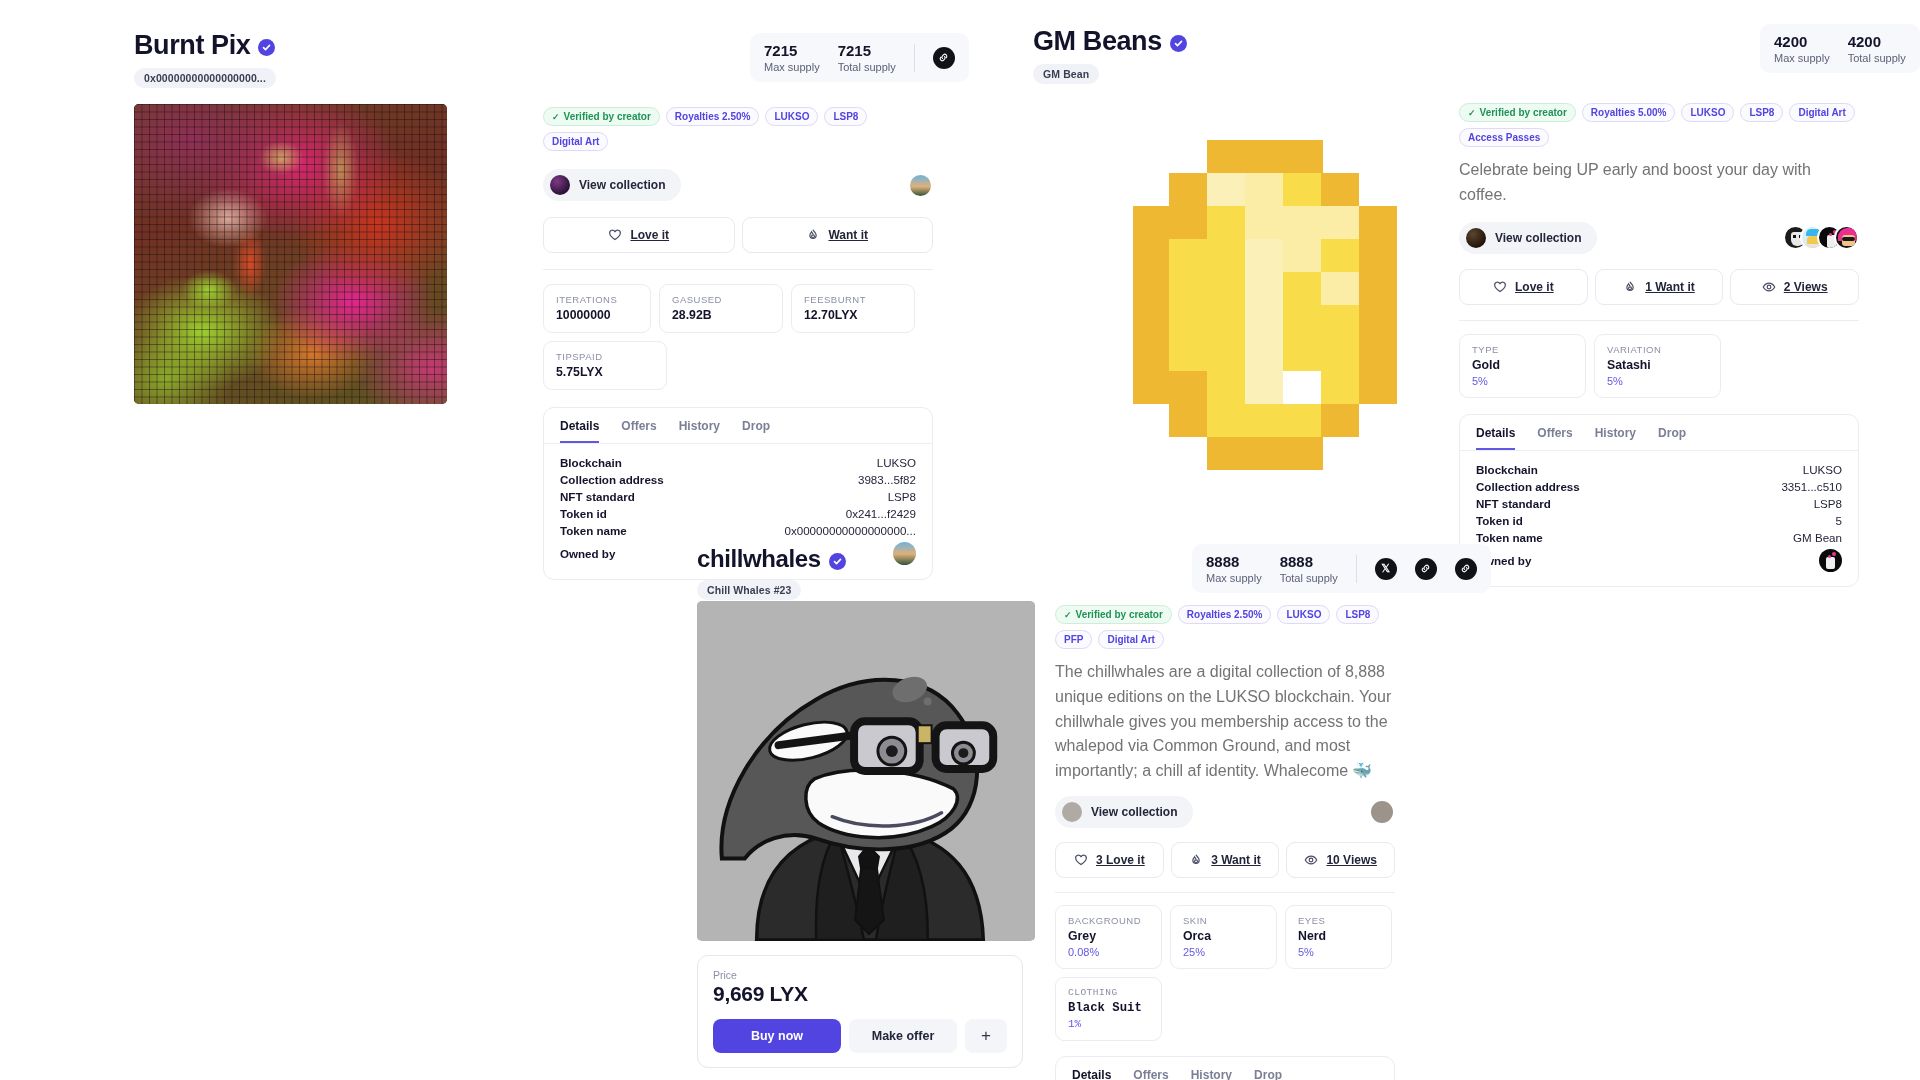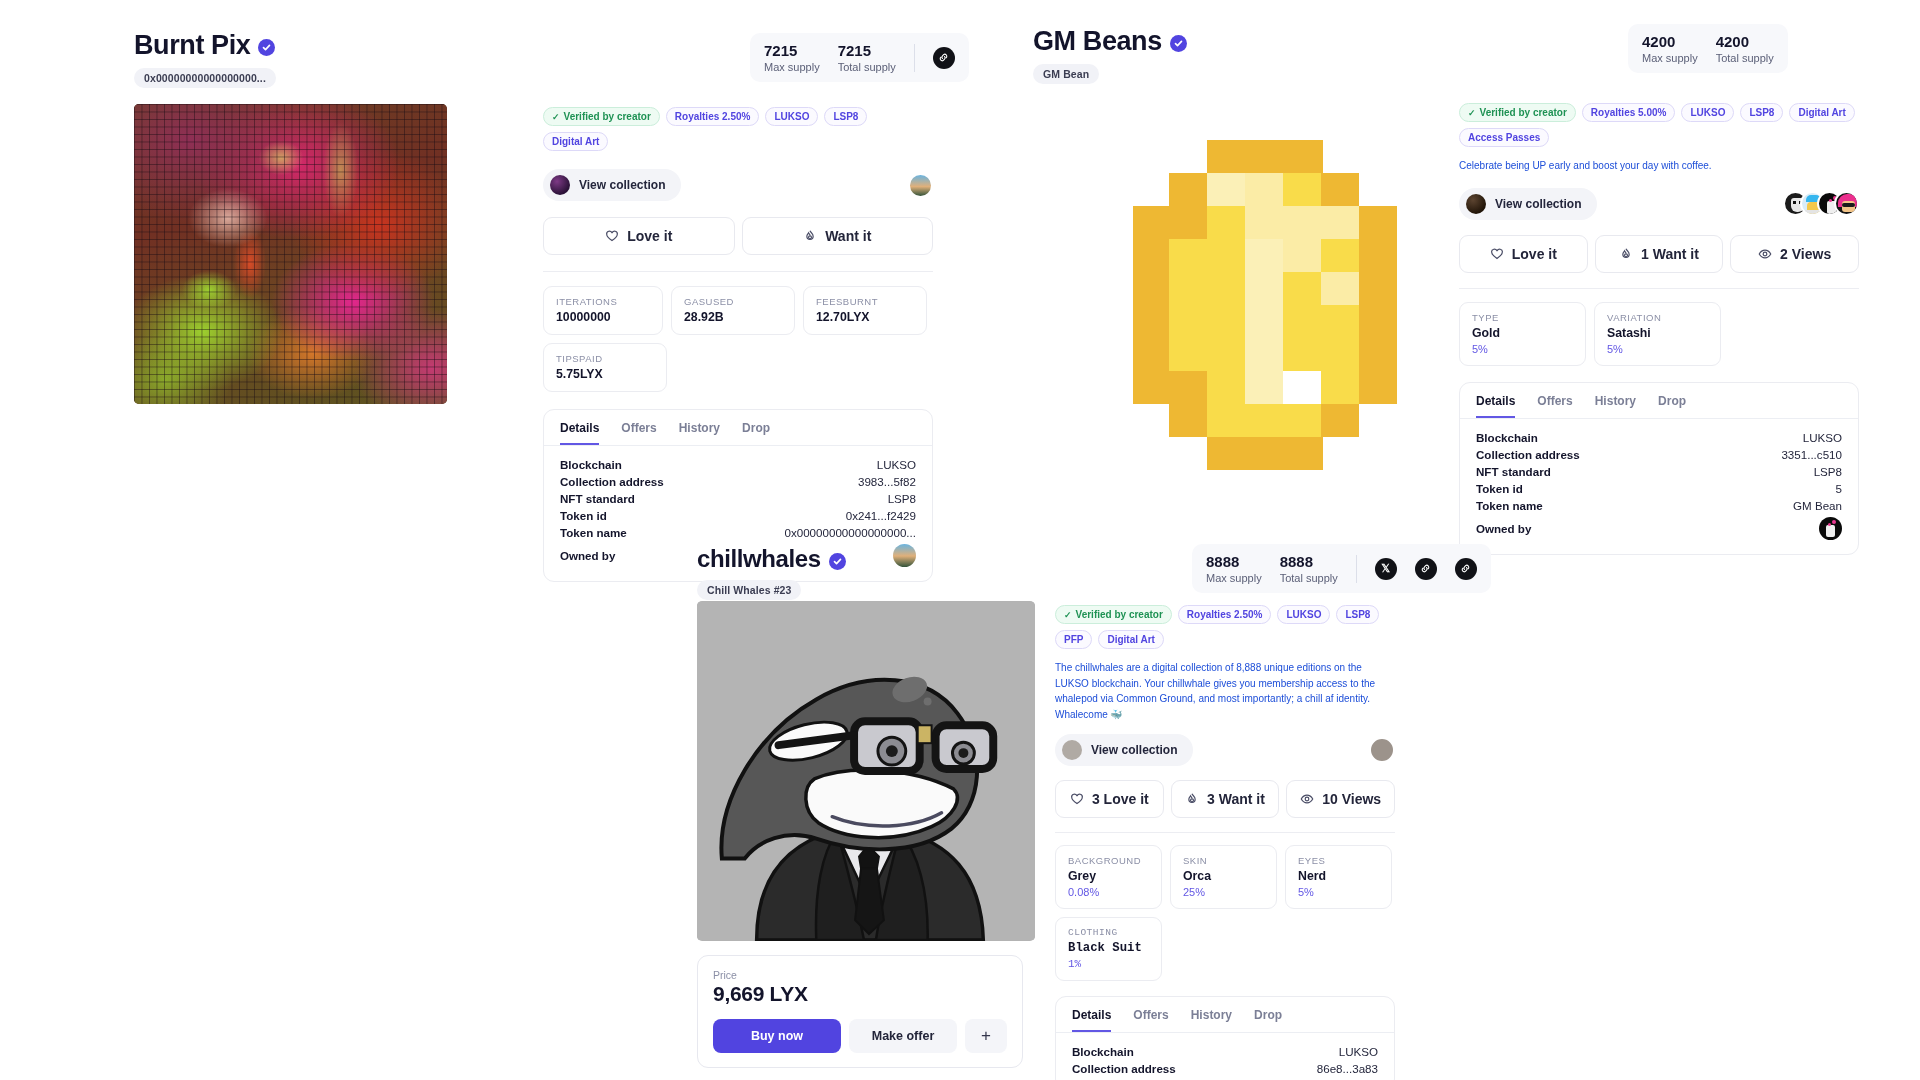--- a/index.html
+++ b/index.html
@@ -313,7 +313,7 @@
     <span class="addr-chip">GM Bean</span>
   </div>
 
-  <div class="abs supply-box" style="left:1628px; top:24px;">
+  <div class="abs supply-box" style="left:1760px; top:24px;">
     <div>
       <div class="supply-num">4200</div>
       <div class="supply-lab">Max supply</div>

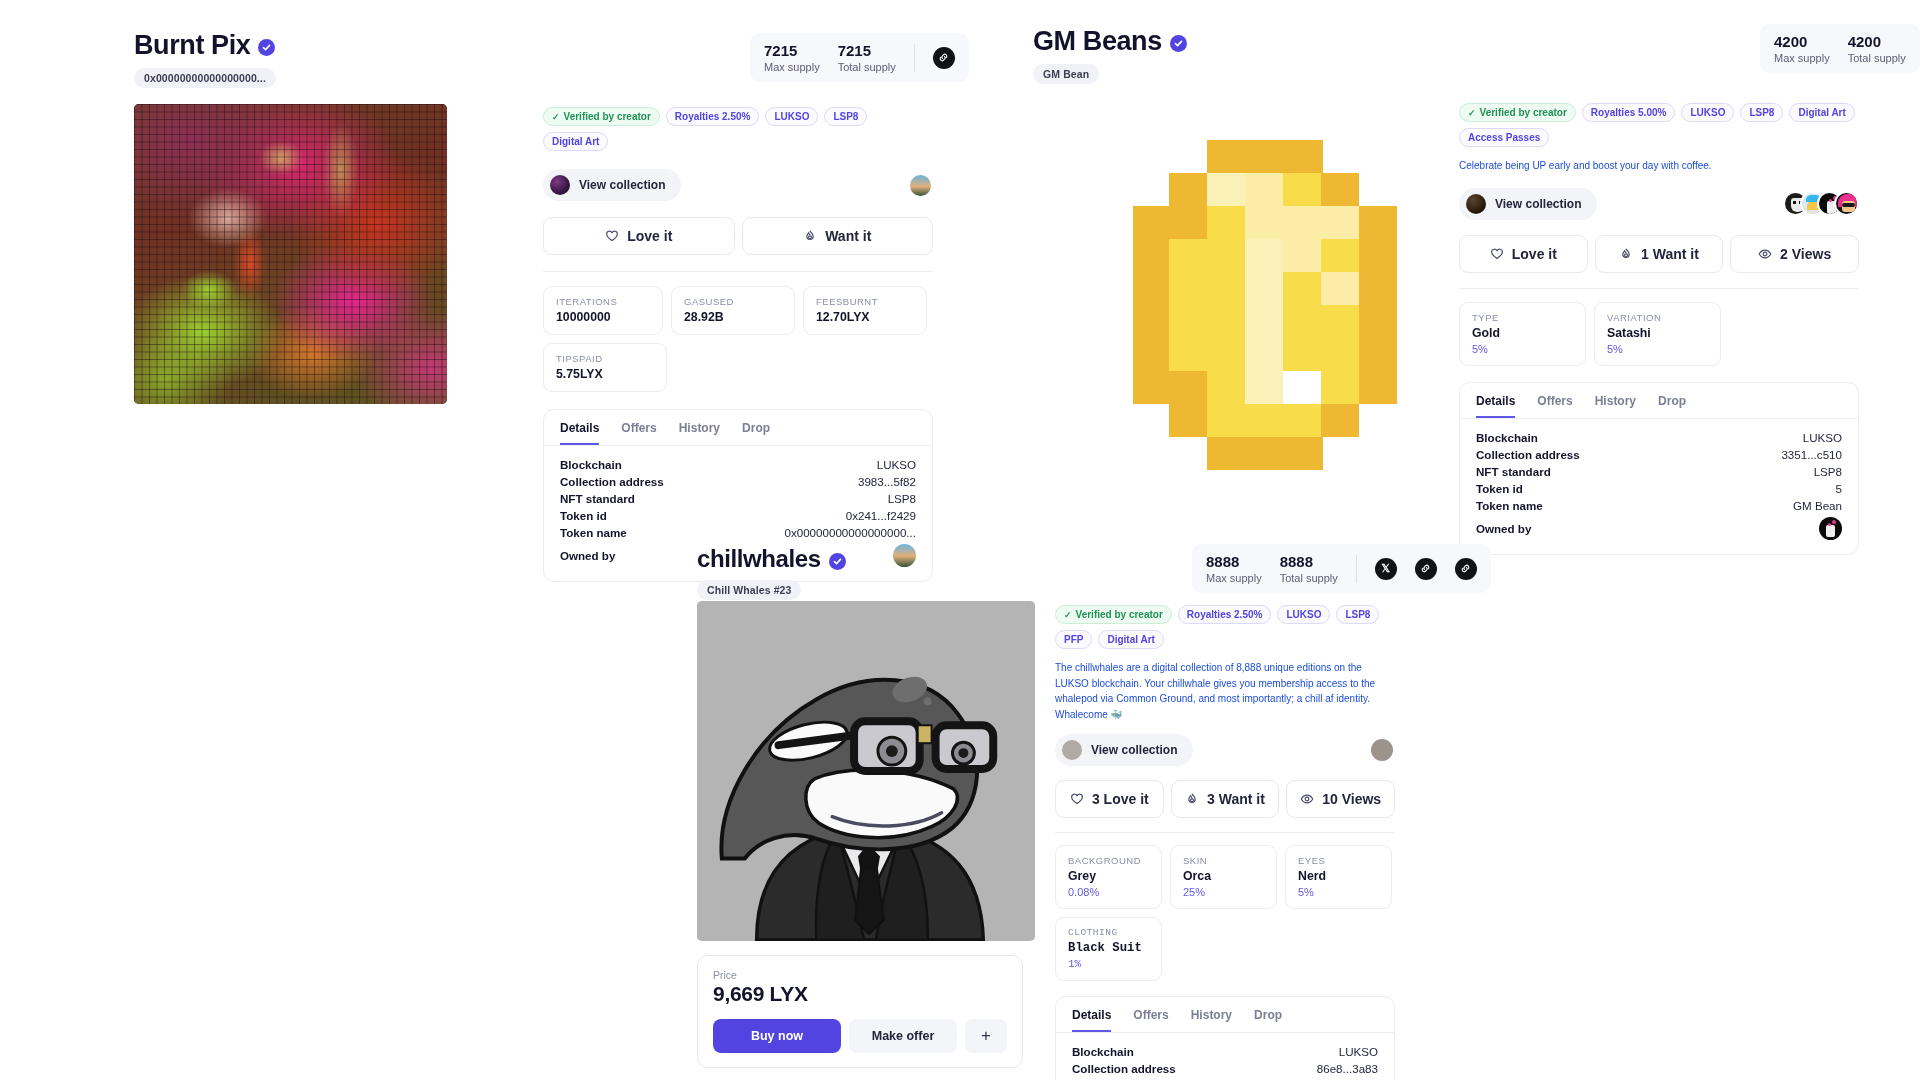--- a/index.html
+++ b/index.html
@@ -55,7 +55,7 @@
   }
   .tag.verified .chk { font-size: 9px; }
 
-  .desc { font-size: 10px; line-height: 1.55; color: #1d4ed8; }
+  .desc { font-size: 16px; line-height: 1.55; color: #737373; }
 
   .view-coll {
     display: inline-flex; align-items: center; gap: 9px;

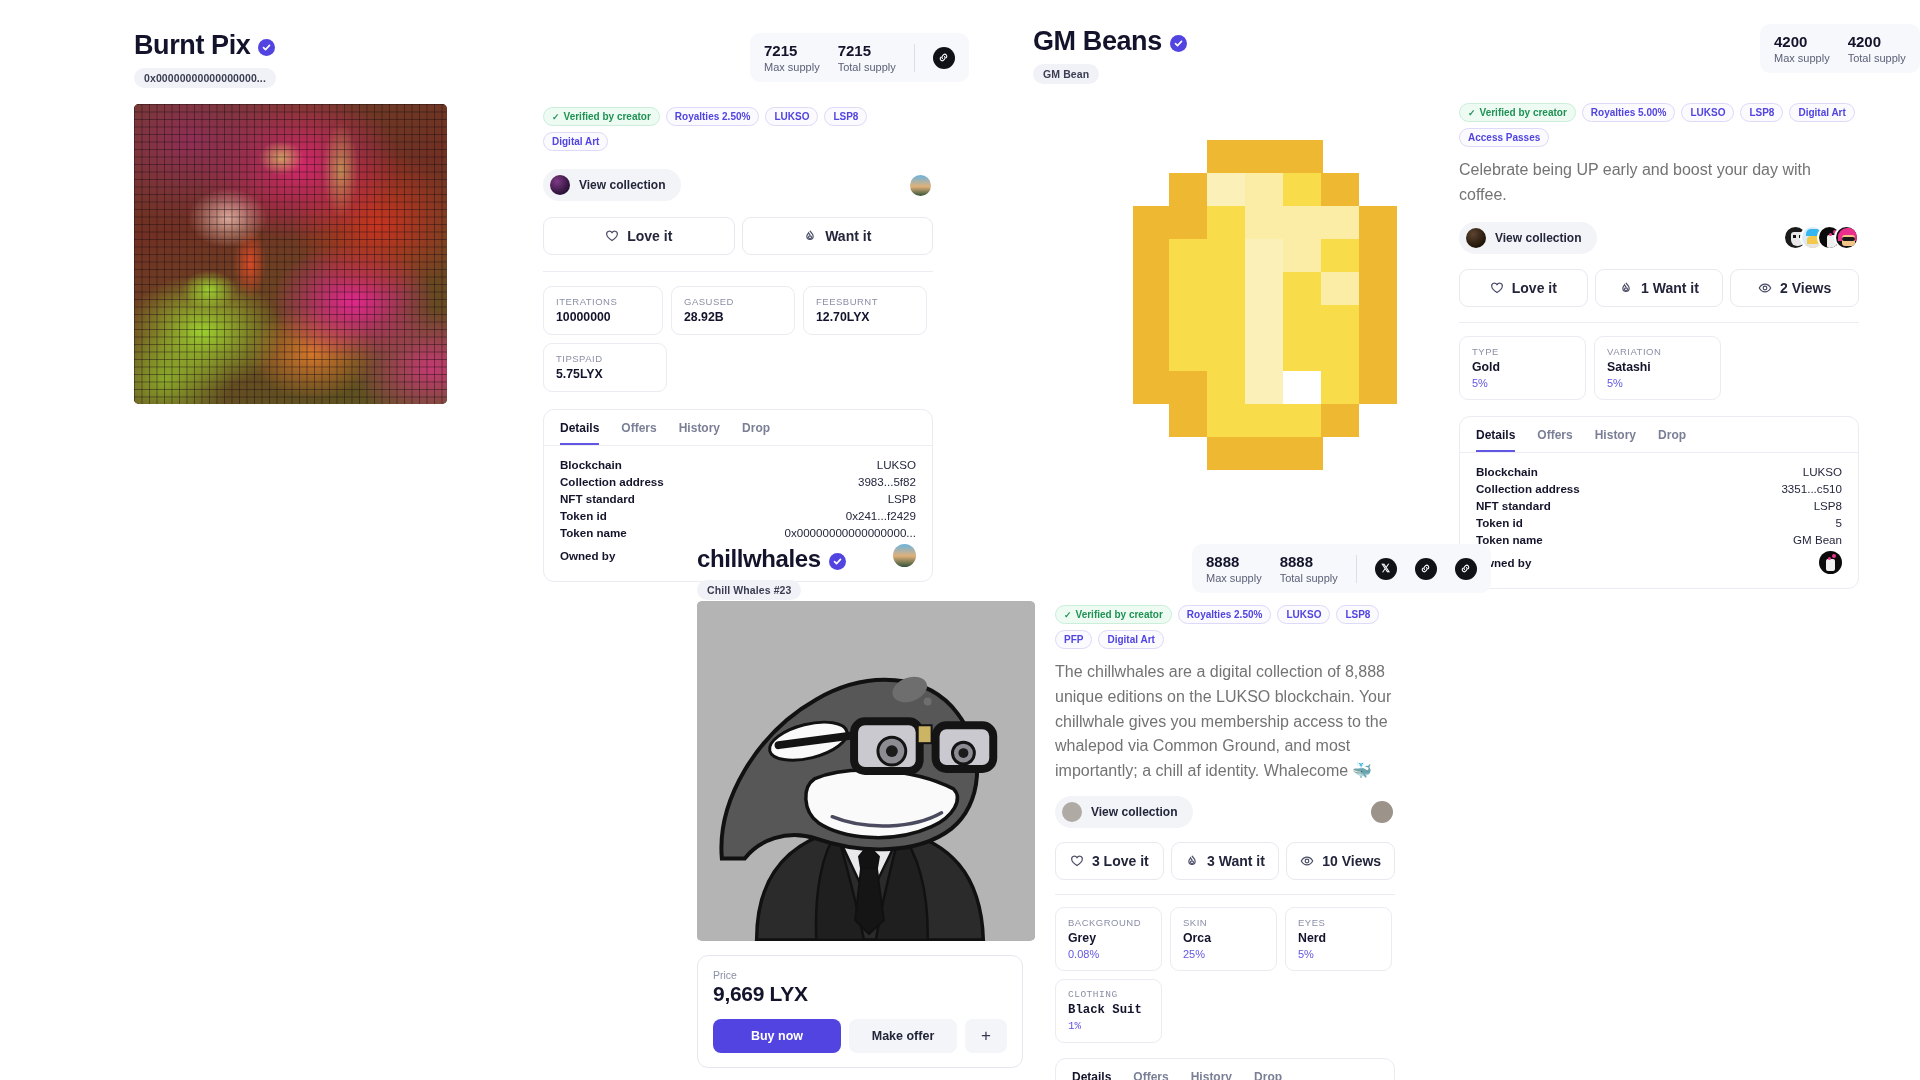--- a/index.html
+++ b/index.html
@@ -75,8 +75,9 @@
   .action-btn {
     flex: 1; display: flex; align-items: center; justify-content: center; gap: 8px;
     border: 1px solid #e8e9ef; border-radius: 9px; background: #fff;
-    padding: 10px 6px; font-size: 14px; font-weight: 600; color: #23253a;
+    padding: 10px 6px; font-size: 12px; font-weight: 600; color: #23253a;
     cursor: pointer;
+    text-decoration: underline;
   }
   .action-btn svg { width: 14px; height: 14px; stroke: #4a4d66; fill: none; stroke-width: 1.7; }
 

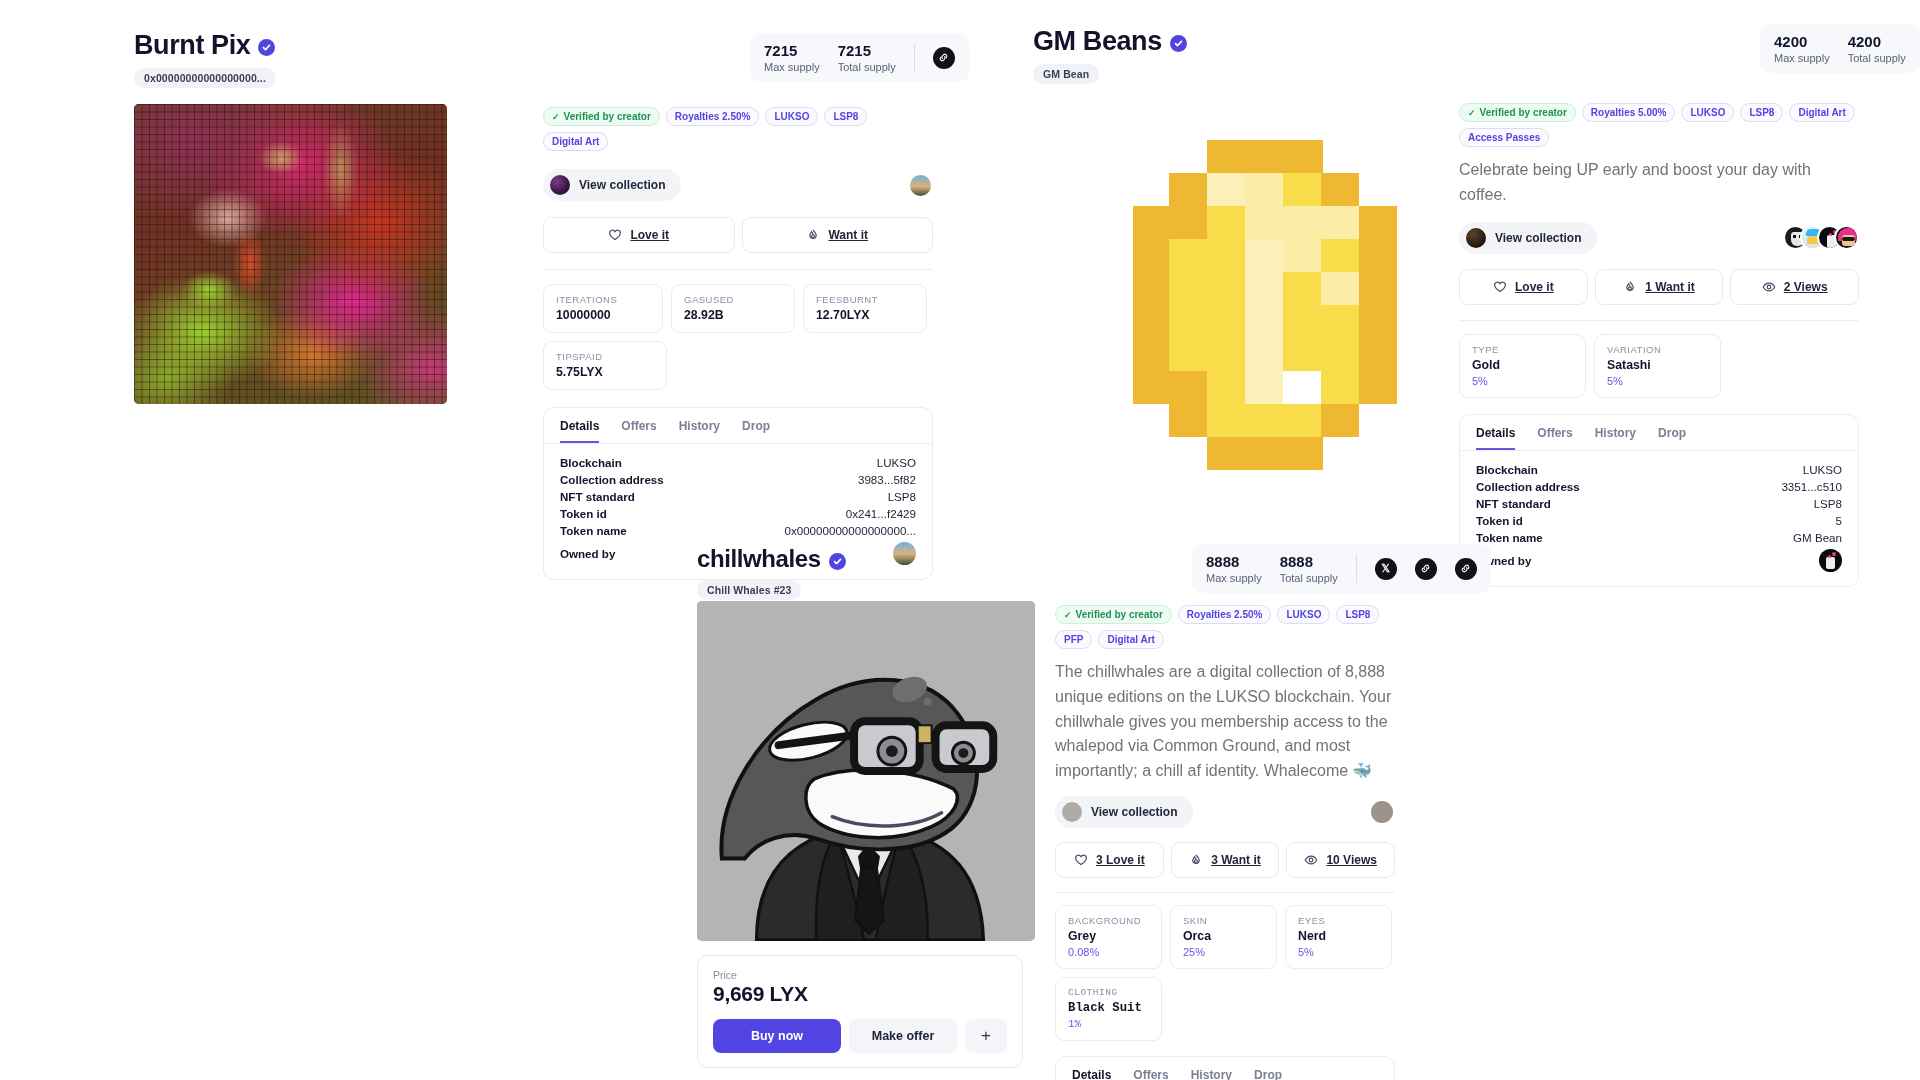--- a/index.html
+++ b/index.html
@@ -248,7 +248,7 @@
     <div class="hr" style="margin:16px 0 14px;"></div>
 
     <div class="attr-grid">
-      <div class="attr-card" style="width:120px;">
+      <div class="attr-card" style="width:108px;">
         <div class="attr-k">ITERATIONS</div>
         <div class="attr-v">10000000</div>
       </div>

